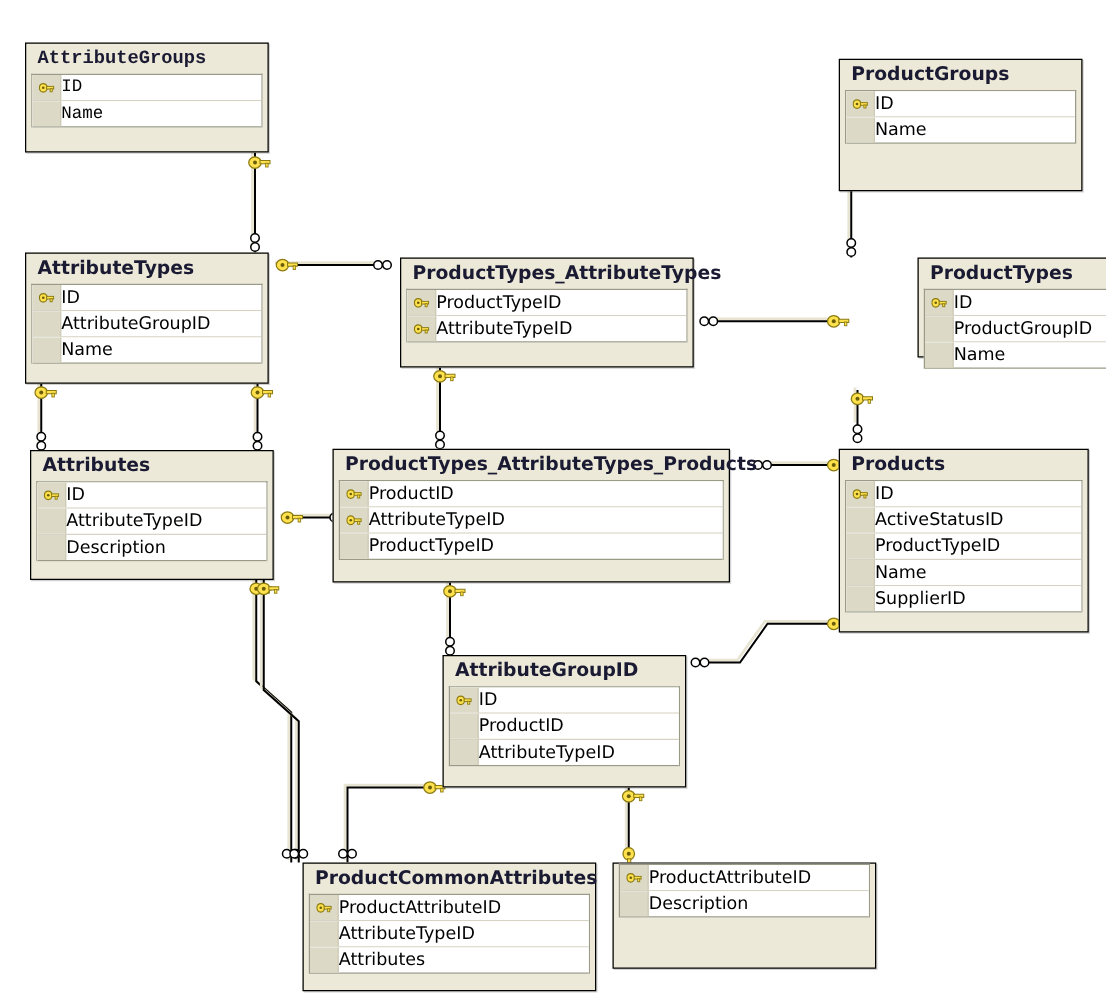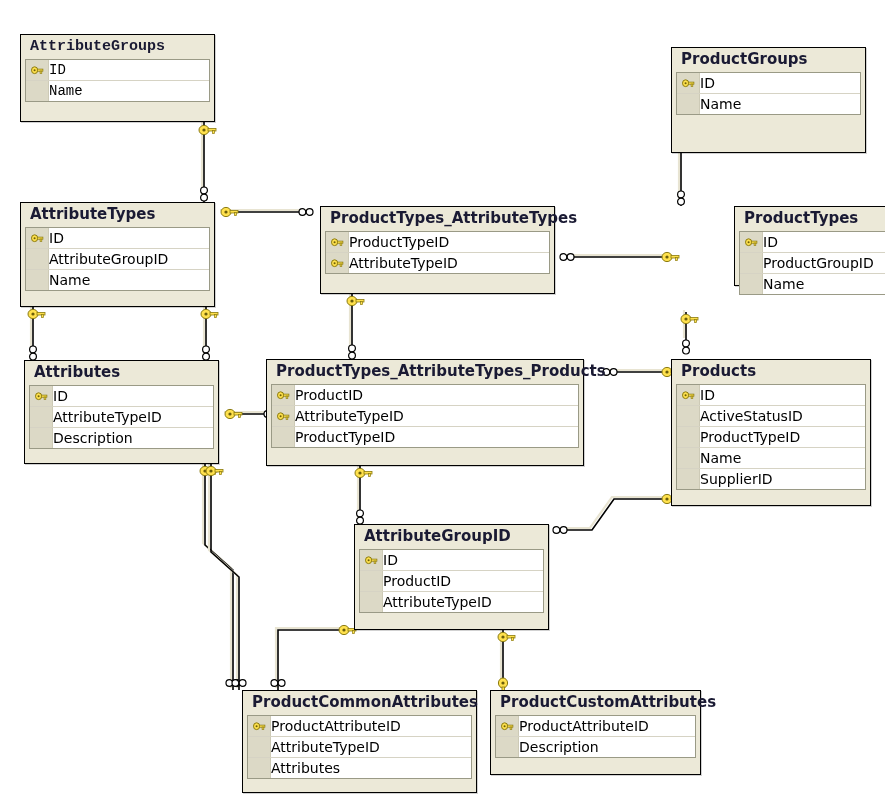--- a/index.html
+++ b/index.html
@@ -382,7 +382,6 @@
         <div class="pad"></div>
       </div>
       <div class="tbl" style="left: 490px; top: 690px; width: 211px; height: 85px;">
-        <div class="hdr">ProductCustomAttributes</div>
         <div class="rows">
           <div class="row">
             <div class="keycell">

